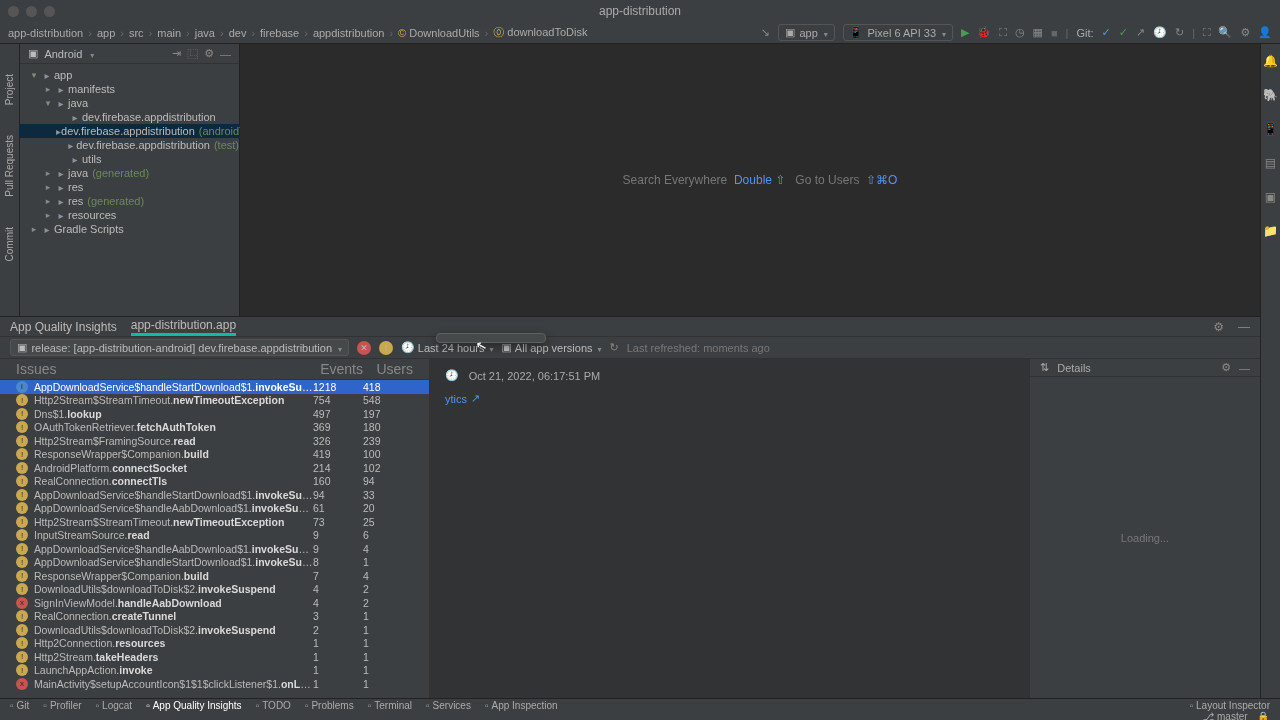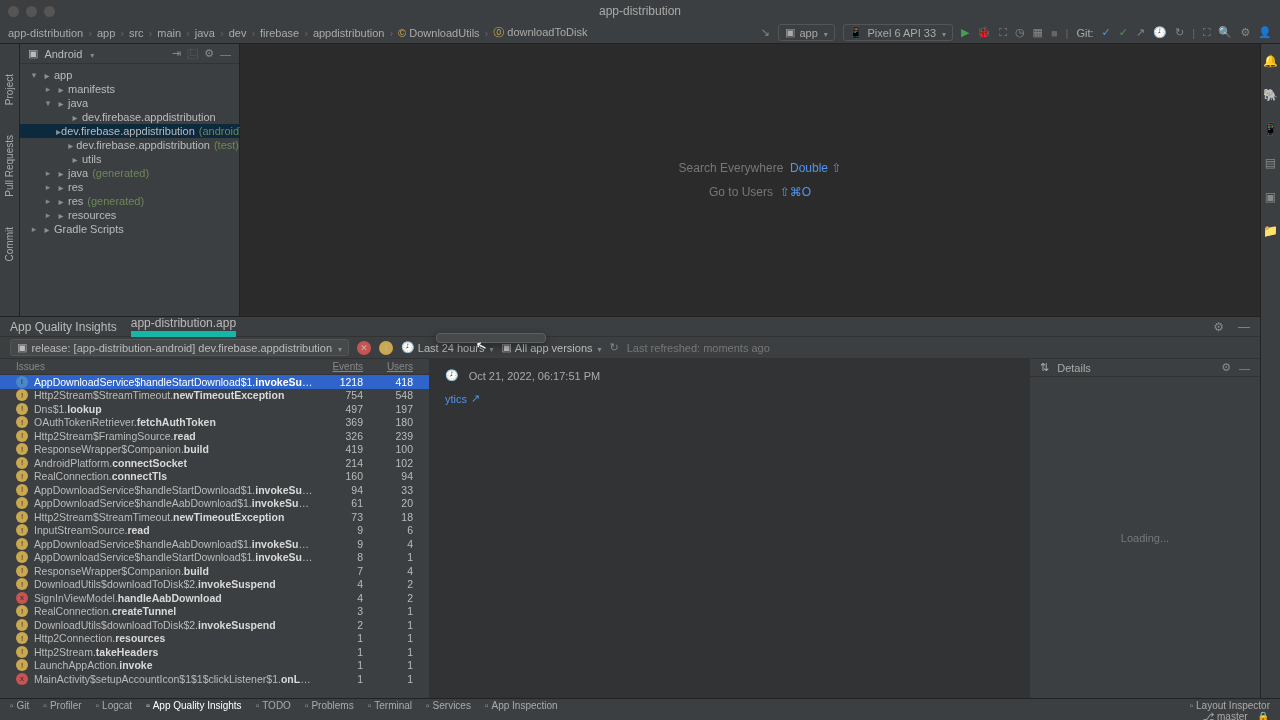--- a/index.html
+++ b/index.html
@@ -36,7 +36,7 @@
 .tree-item .suffix { color: #6e8759; font-size: 11px; margin-left: 4px; }
 .folder-icon { color: #87939a; }
 
-.editor-empty { flex: 1; background: #2b2b2b; display: flex; flex-direction: column; align-items: center; justify-content: center; gap: 10px; color: #777; font-size: 12px; }
+.editor-empty { flex: 1; background: #2b2b2b; display: flex; align-items: center; justify-content: center; gap: 10px; color: #777; font-size: 12px; }
 .editor-empty .shortcut { color: #5394ec; }
 
 .aqi-panel { position: absolute; left: 0; right: 20px; top: 316px; bottom: 22px; background: #3c3f41; border-top: 1px solid #222; display: flex; flex-direction: column; }

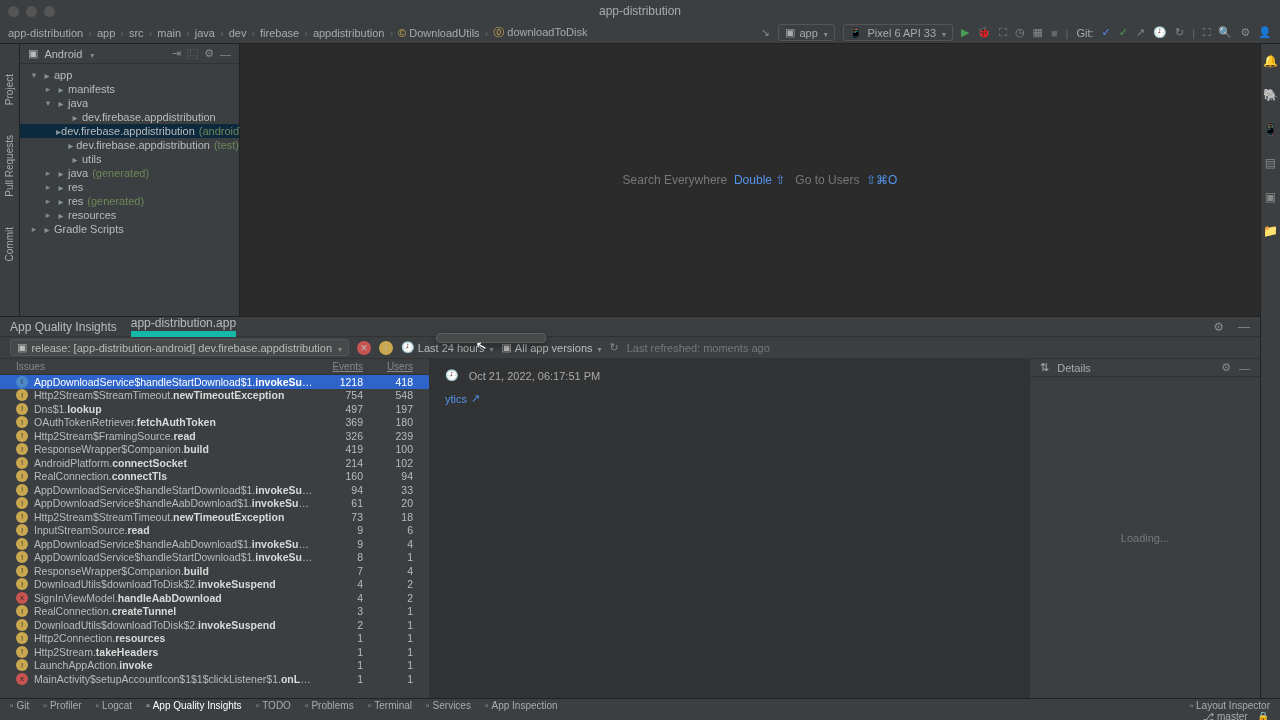--- a/index.html
+++ b/index.html
@@ -42,7 +42,7 @@
 .aqi-panel { position: absolute; left: 0; right: 20px; top: 316px; bottom: 22px; background: #3c3f41; border-top: 1px solid #222; display: flex; flex-direction: column; }
 .aqi-header { display: flex; align-items: center; padding: 2px 10px; gap: 14px; font-size: 12px; border-bottom: 1px solid #323232; height: 20px; }
 .aqi-header .tab { color: #bbb; cursor: pointer; }
-.aqi-header .tab.active { border-bottom: 6px solid #14b8a6; padding-bottom: 1px; }
+.aqi-header .tab.active { border-bottom: 3px solid #14b8a6; padding-bottom: 1px; }
 .aqi-header .spacer { flex: 1; }
 
 .aqi-toolbar { display: flex; align-items: center; gap: 8px; padding: 2px 10px; font-size: 11px; height: 22px; border-bottom: 1px solid #323232; }

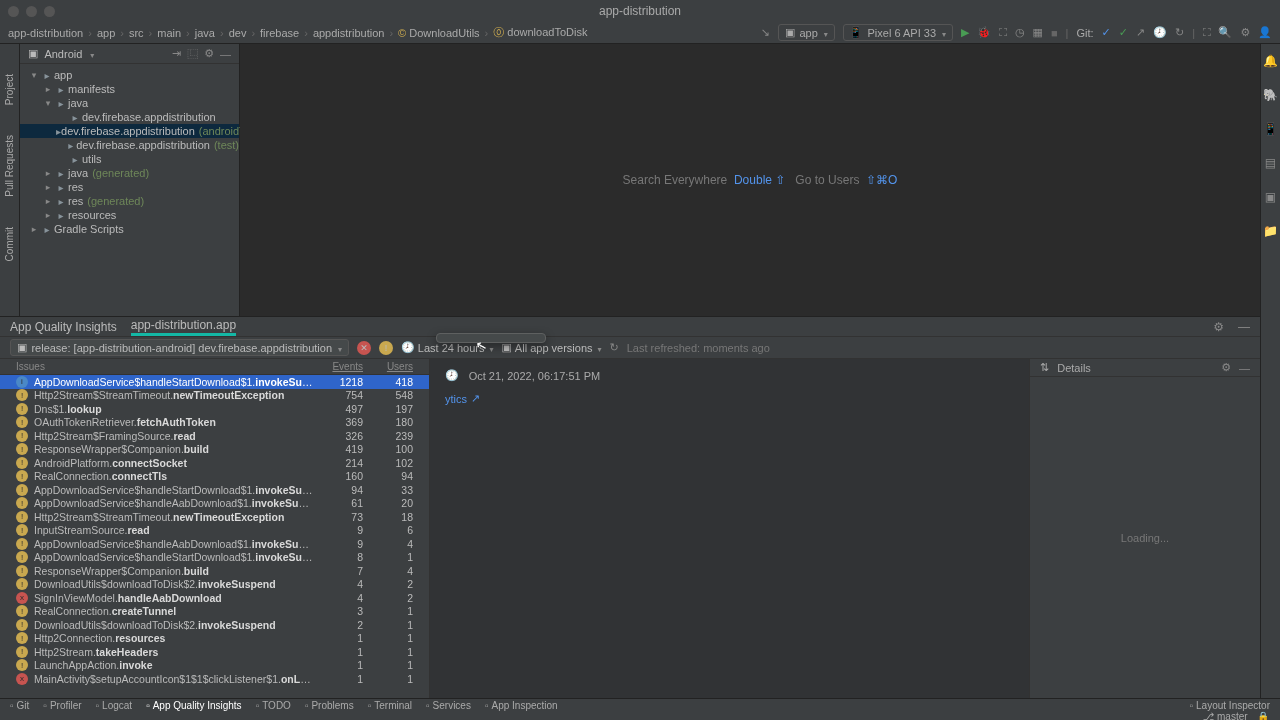--- a/index.html
+++ b/index.html
@@ -55,7 +55,7 @@
 
 .aqi-body { flex: 1; display: flex; overflow: hidden; }
 .issues-col { width: 430px; border-right: 1px solid #323232; display: flex; flex-direction: column; }
-.issues-head { display: flex; padding: 2px 16px; font-size: 10px; color: #888; border-bottom: 1px solid #323232; }
+.issues-head { display: flex; padding: 2px 16px; font-size: 14px; color: #888; border-bottom: 1px solid #323232; }
 .issues-head .c1 { flex: 1; }
 .issues-head .c2, .issues-head .c3 { width: 50px; text-align: right; text-decoration: underline; }
 .issues-list { flex: 1; overflow-y: auto; }

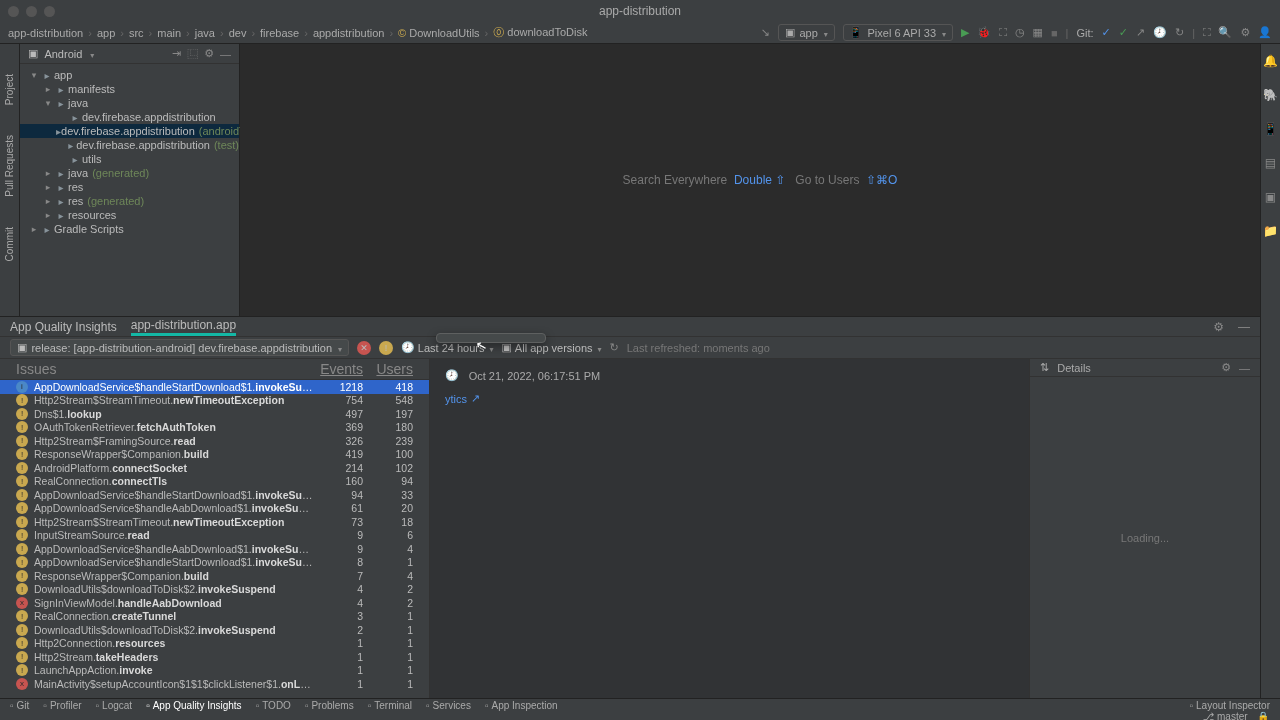--- a/index.html
+++ b/index.html
@@ -57,7 +57,7 @@
 .issues-col { width: 430px; border-right: 1px solid #323232; display: flex; flex-direction: column; }
 .issues-head { display: flex; padding: 2px 16px; font-size: 14px; color: #888; border-bottom: 1px solid #323232; }
 .issues-head .c1 { flex: 1; }
-.issues-head .c2, .issues-head .c3 { width: 50px; text-align: right; text-decoration: underline; }
+.issues-head .c2, .issues-head .c3 { width: 50px; text-align: right; }
 .issues-list { flex: 1; overflow-y: auto; }
 .issue-row { display: flex; align-items: center; padding: 0px 16px; height: 13.5px; cursor: pointer; font-size: 10.5px; }
 .issue-row.selected { background: #2f65ca; color: #fff; }

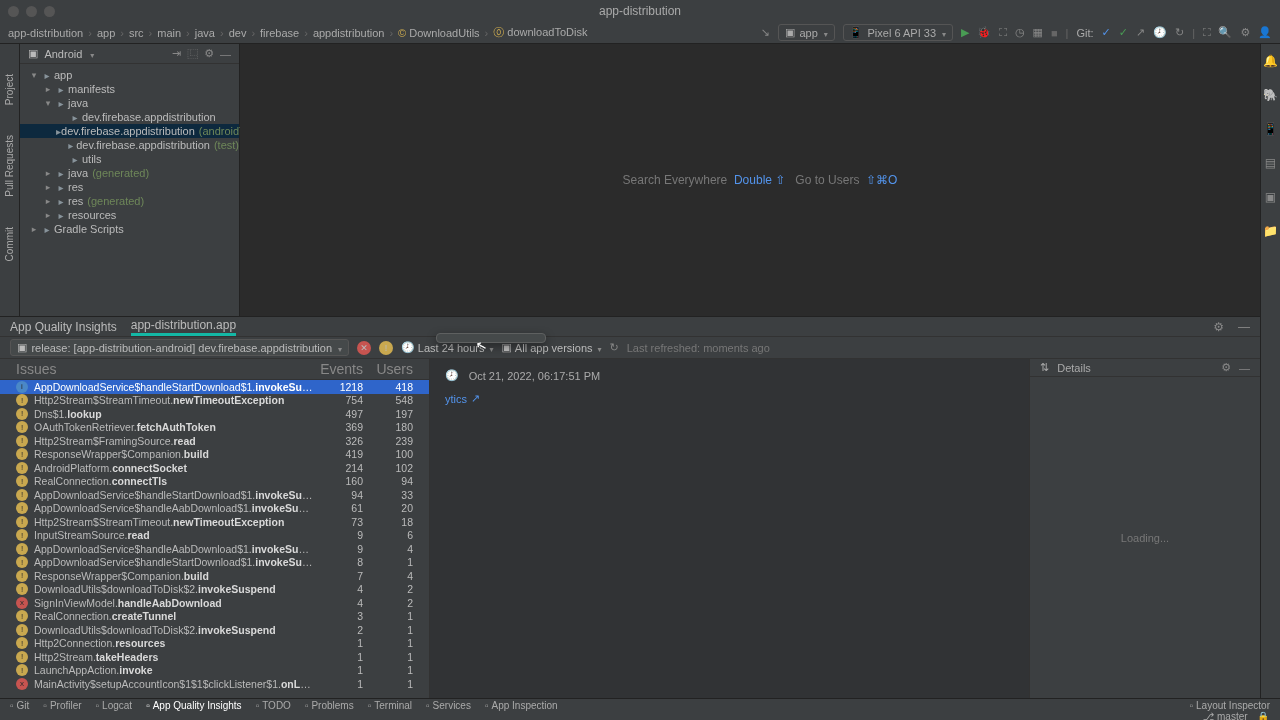--- a/index.html
+++ b/index.html
@@ -65,7 +65,7 @@
 .issue-row .name { flex: 1; overflow: hidden; text-overflow: ellipsis; white-space: nowrap; }
 .issue-row .name .method { font-weight: bold; color: #d9d9d9; }
 .issue-row.selected .name .method { color: #fff; }
-.issue-row .events, .issue-row .users { width: 50px; text-align: right; }
+.issue-row .events, .issue-row .users { width: 50px; }
 
 .detail-col { flex: 1; display: flex; }
 .detail-mid { flex: 1; background: #313335; border-right: 1px solid #323232; position: relative;}

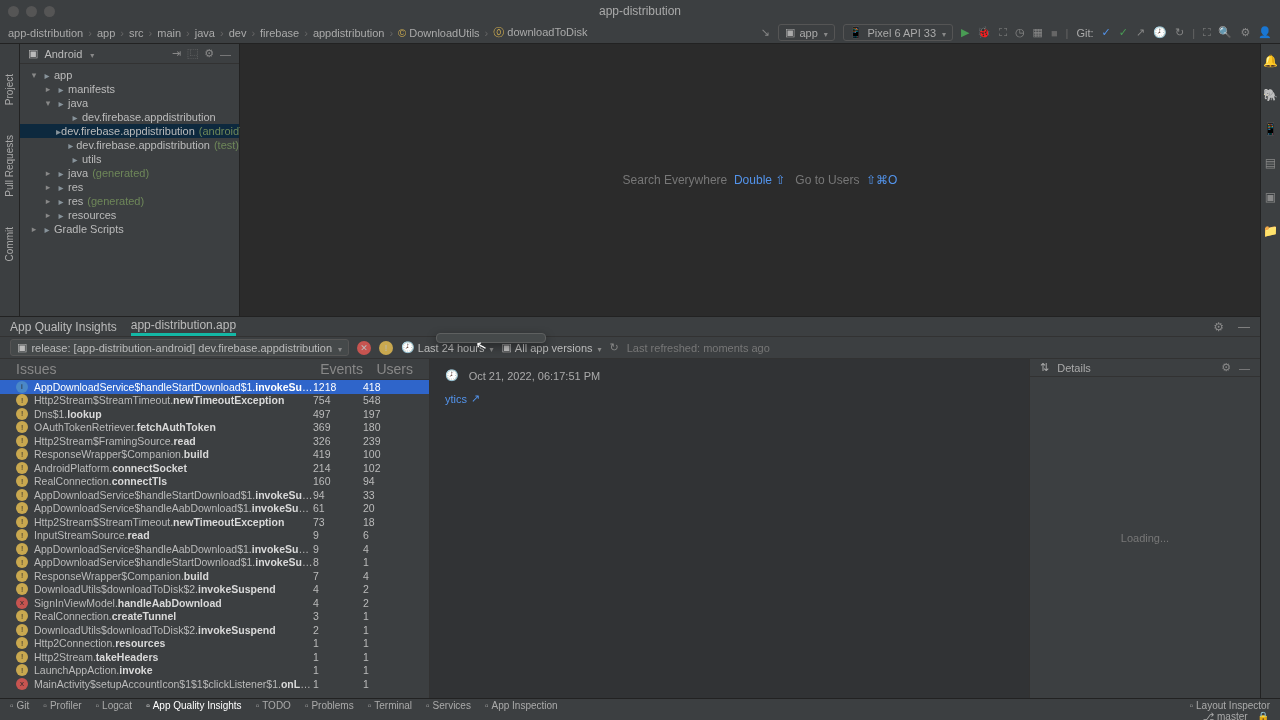--- a/index.html
+++ b/index.html
@@ -334,7 +334,7 @@
             <span class="sev" style="background:#c9a84f">!</span>
             <span class="name">Http2Stream$StreamTimeout.<span class="method">newTimeoutException</span></span>
             <span class="events">73</span>
-            <span class="users">18</span>
+            <span class="users">25</span>
           </div>
           <div class="issue-row">
             <span class="sev" style="background:#c9a84f">!</span>

